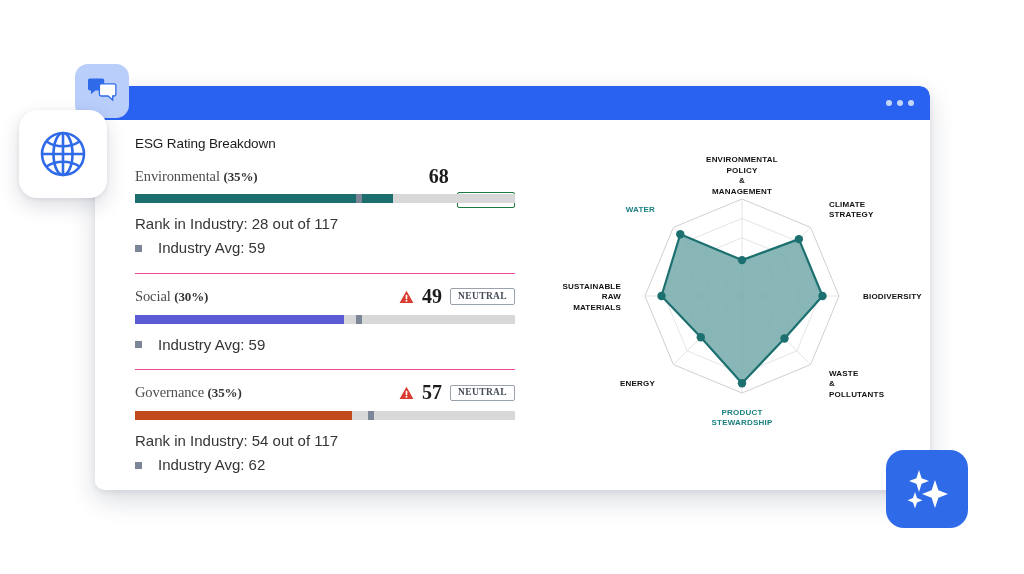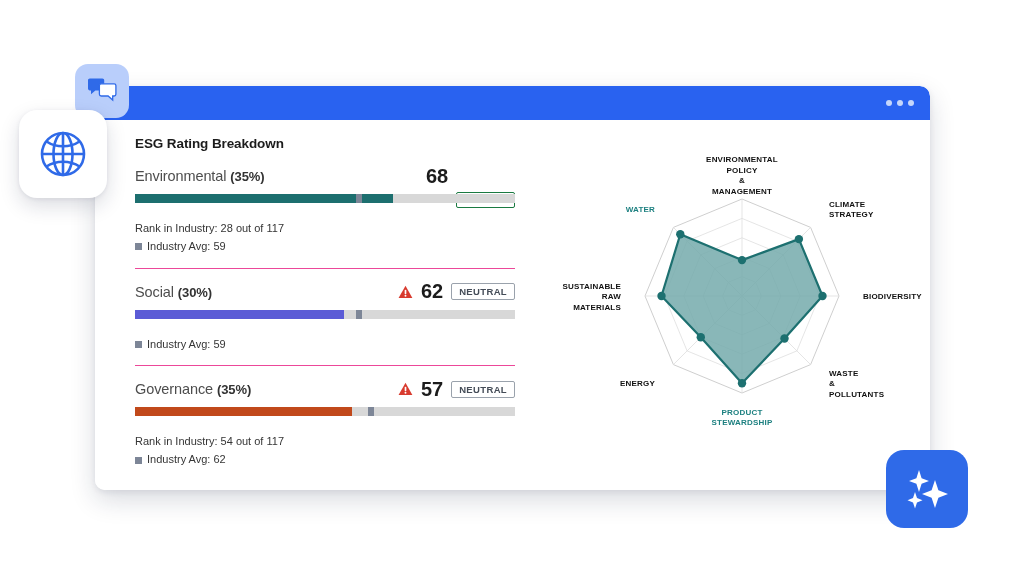--- a/index.html
+++ b/index.html
@@ -73,7 +73,7 @@
 
   .panel-title {
     font-size: 13.5px;
-    font-weight: bold;
+    font-weight: normal;
     color: #1c1c1c;
     letter-spacing: -0.1px;
     margin-bottom: 16px;

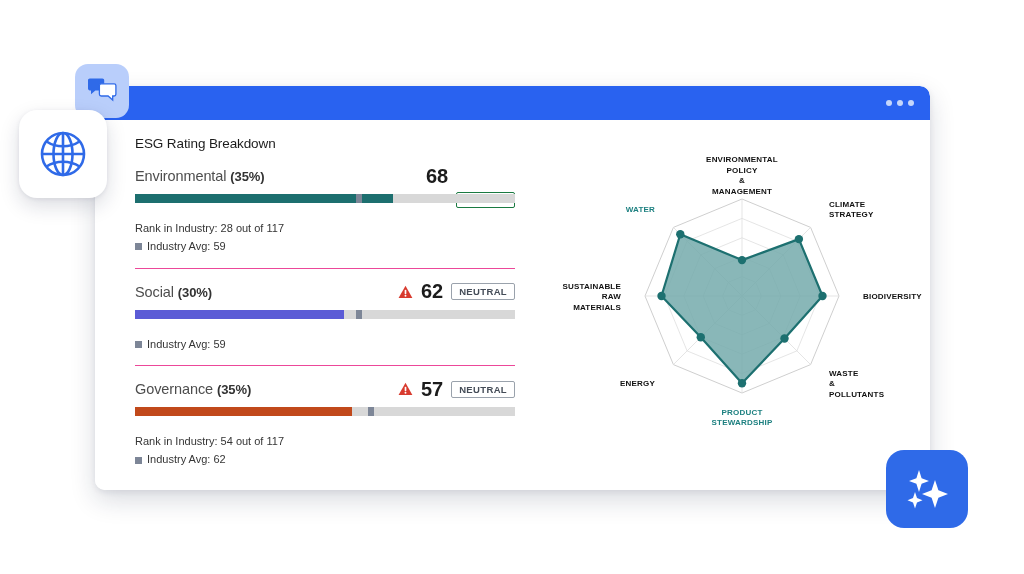--- a/index.html
+++ b/index.html
@@ -87,6 +87,7 @@
     align-items: center;
     height: 18px;
     margin-bottom: 9px;
+    font-family: Liberation Serif, serif;
   }
 
   .pillar-name {

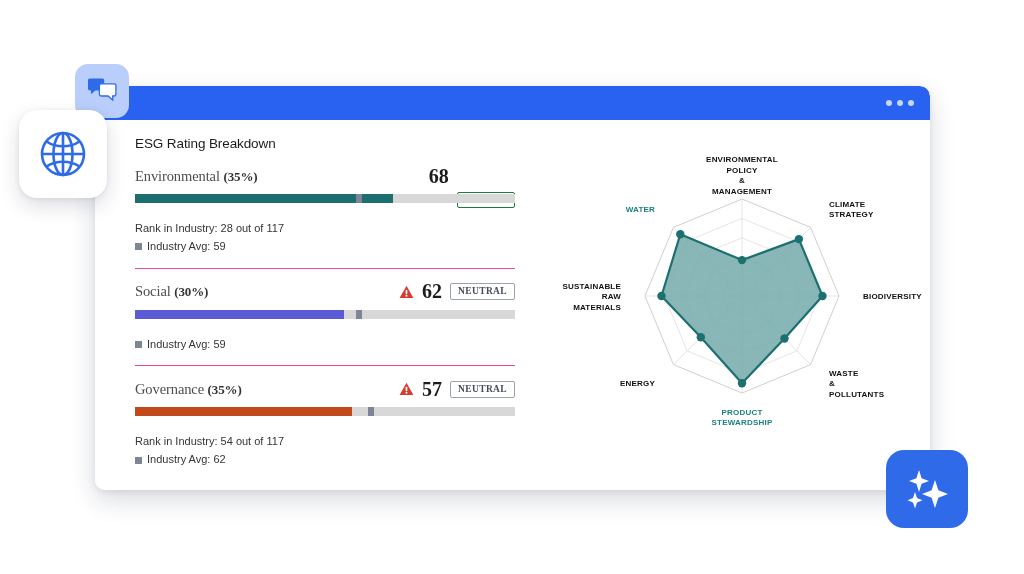--- a/index.html
+++ b/index.html
@@ -145,8 +145,8 @@
   }
 
   .pillar-meta {
-    margin-top: 17px;
-    font-size: 11px;
+    margin-top: 9px;
+    font-size: 15px;
     color: #353535;
     line-height: 1.62;
   }

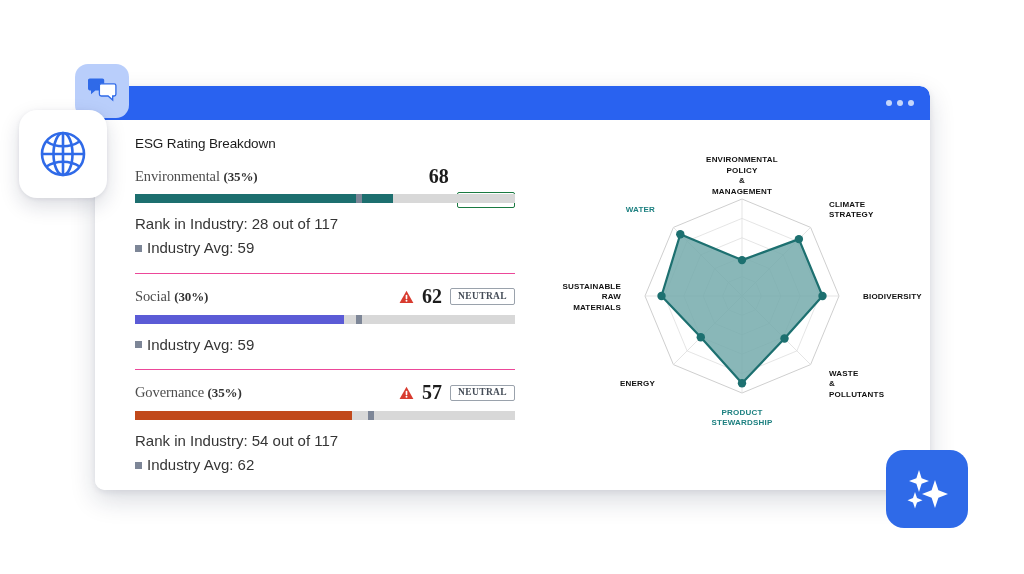--- a/index.html
+++ b/index.html
@@ -150,7 +150,7 @@
     color: #353535;
     line-height: 1.62;
   }
-  .meta-legend { display: flex; align-items: center; gap: 5px; }
+  .meta-legend { display: flex; align-items: center; gap: 16px; }
   .legend-swatch {
     width: 7px; height: 7px;
     background: #7d8697;

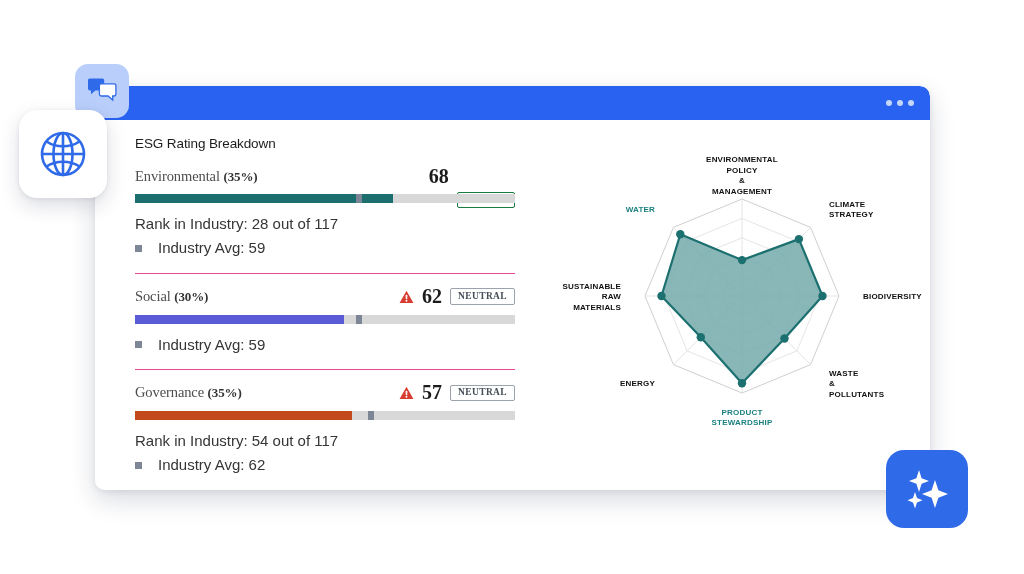--- a/index.html
+++ b/index.html
@@ -263,7 +263,7 @@
                     <rect x="7.1" y="5.2" width="1.8" height="4.6" rx="0.8" fill="#ffffff"></rect>
                     <circle cx="8" cy="11.6" r="1.05" fill="#ffffff"></circle>
                   </svg>
-                  <span class="pillar-score">62</span>
+                  <span class="pillar-score">49</span>
                   <span class="badge neutral">NEUTRAL</span>
                 </div>
               </div>

